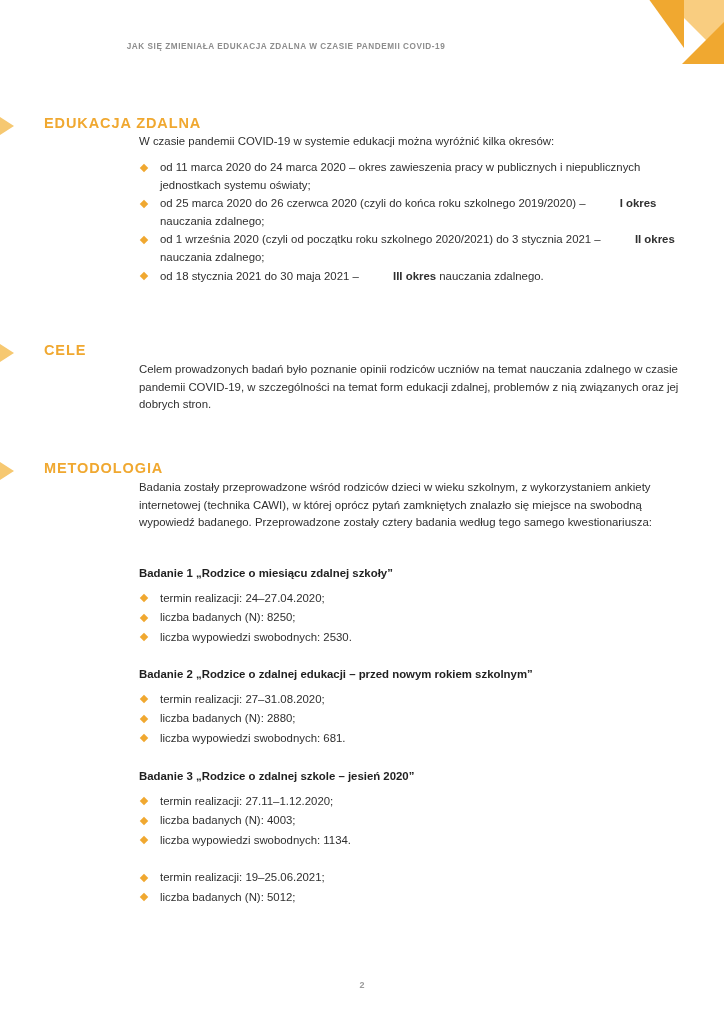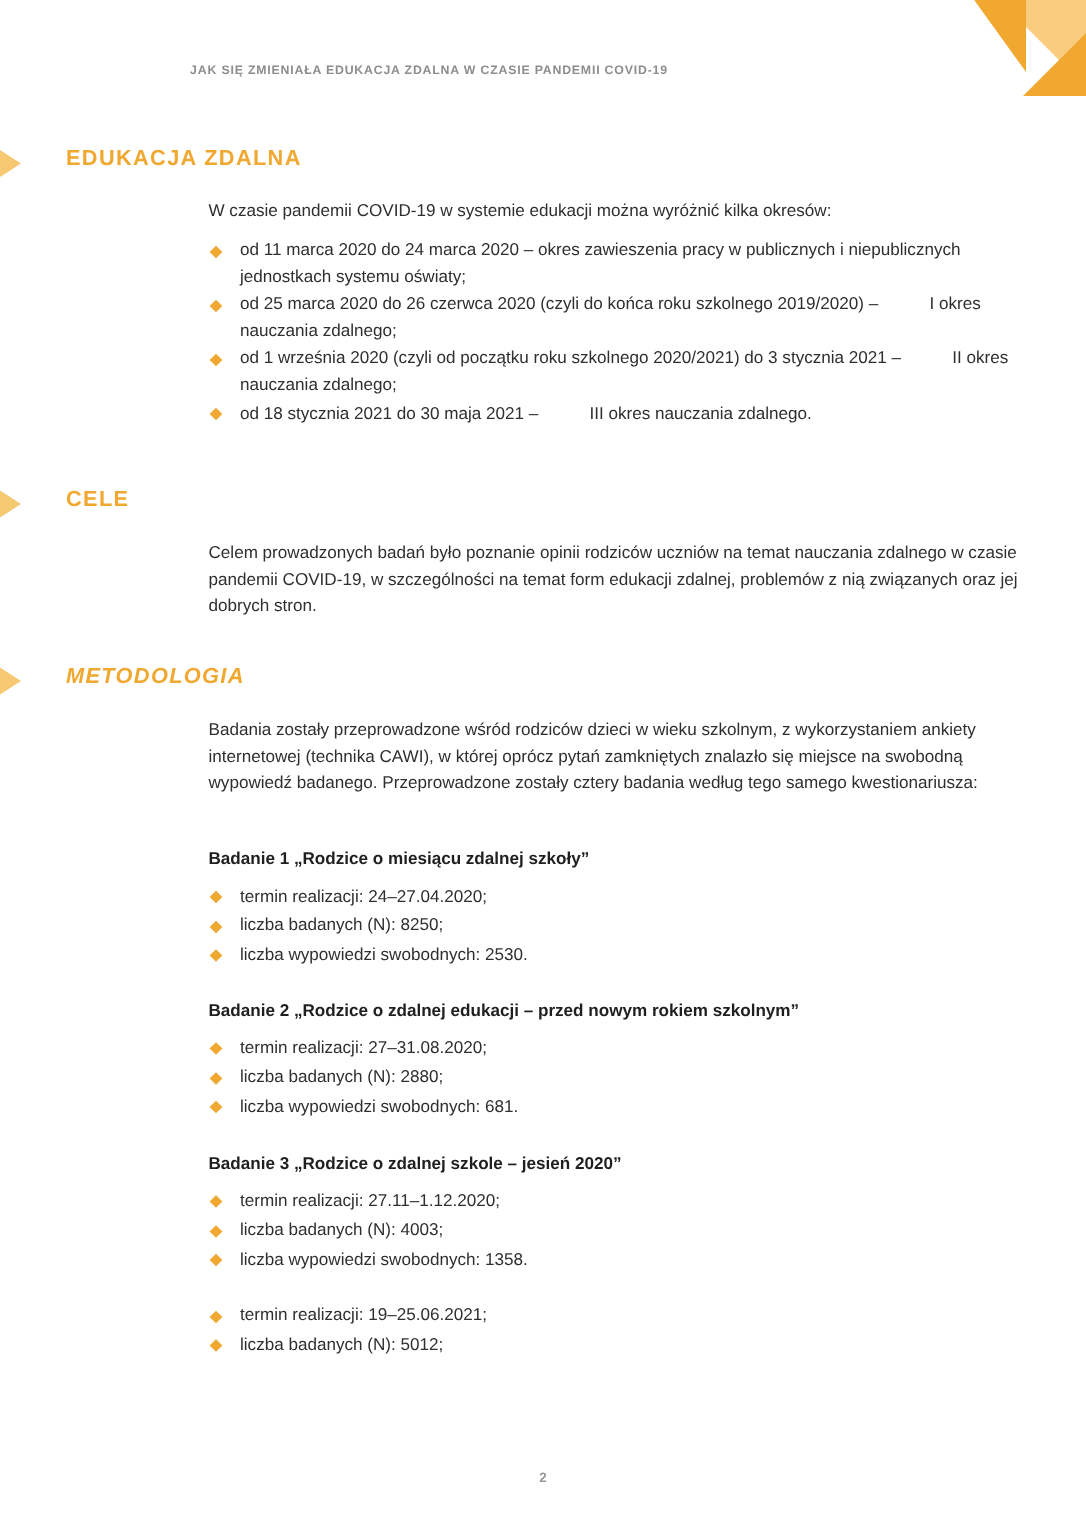--- a/index.html
+++ b/index.html
@@ -73,6 +73,7 @@
     position: absolute;
     left: 0;
     width: 647px;
+    margin-top: 17px;
   }
   .sec-head-row {
     position: relative;

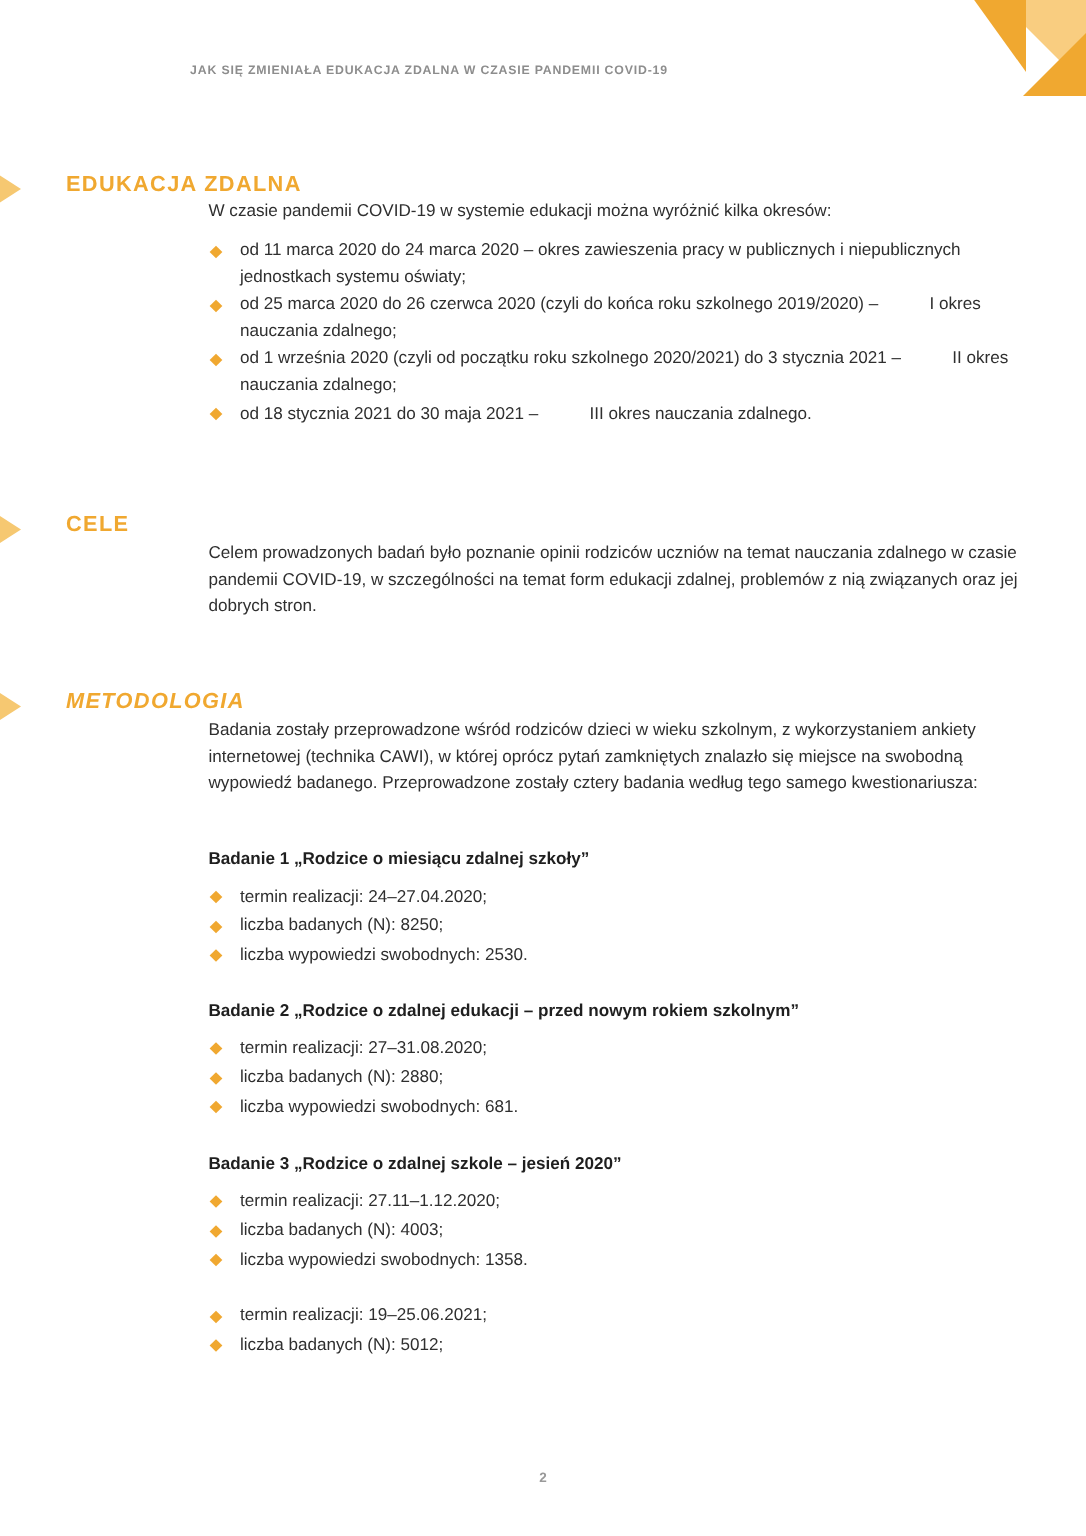--- a/index.html
+++ b/index.html
@@ -131,7 +131,7 @@
   }
   .indent-list { margin-left: 19px; }
 
-  b, strong { font-weight: normal; padding-left: 31px; }
+  b, strong { font-weight: bold; padding-left: 31px; }
 
   .study-title {
     font-size: 11.4px;

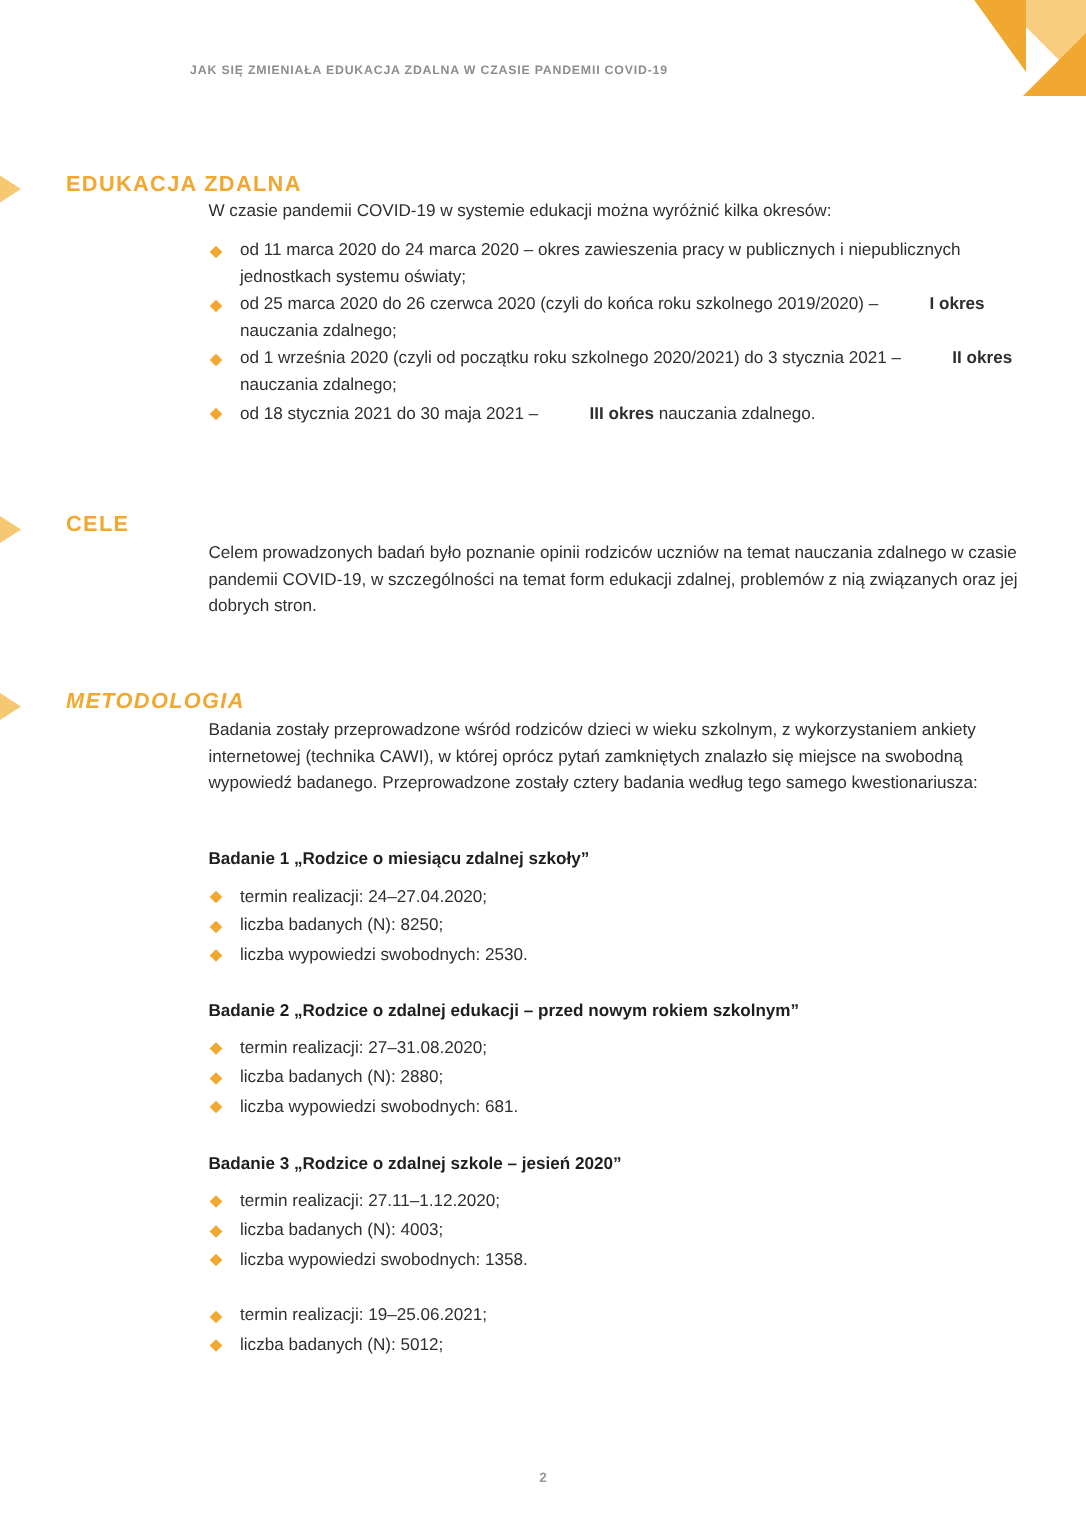--- a/index.html
+++ b/index.html
@@ -198,7 +198,7 @@
 
 <div class="body-block" style="top:361px;">Celem prowadzonych badań było poznanie opinii rodziców uczniów na temat nauczania zdalnego w czasie pandemii COVID-19, w szczególności na temat form edukacji zdalnej, problemów z nią związanych oraz jej dobrych stron.</div>
 
-<div class="section" style="top:443px;font-style:italic;">
+<div class="section" style="top:443px;">
   <div class="sec-head-row">
     <div class="arrow"></div>
     <div class="sec-title">METODOLOGIA</div>

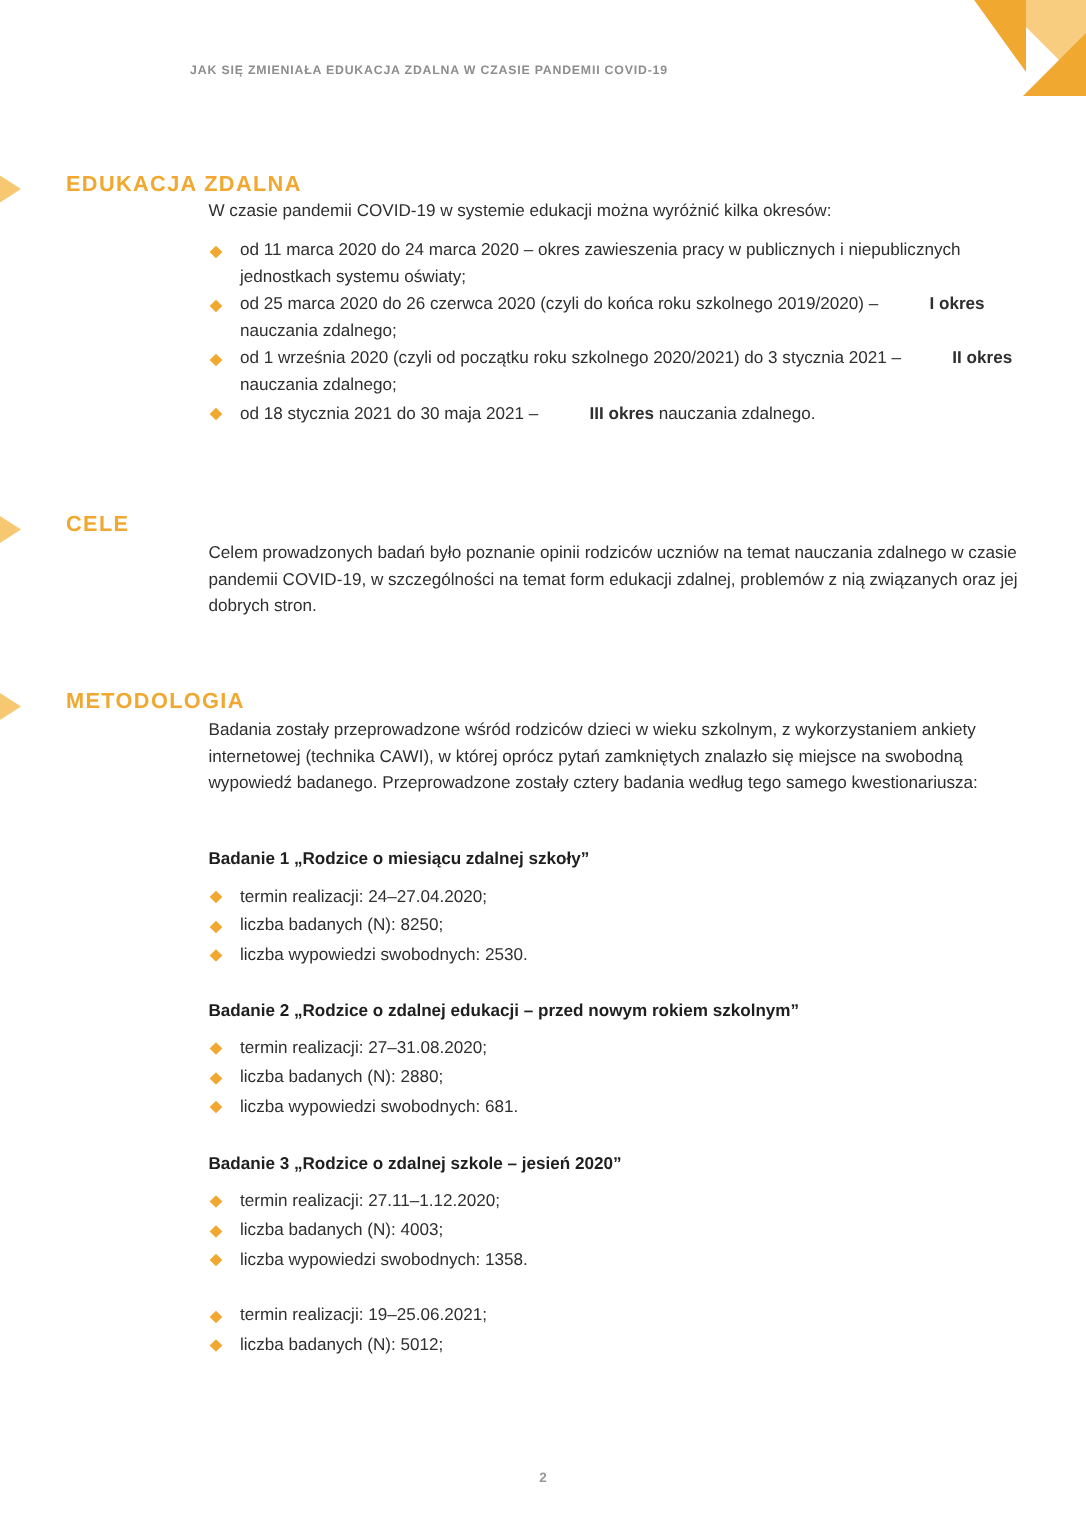--- a/index.html
+++ b/index.html
@@ -230,7 +230,7 @@
   <ul class="diamond-list indent-list">
     <li><span>termin realizacji: 27.11–1.12.2020;</span></li>
     <li><span>liczba badanych (N): 4003;</span></li>
-    <li><span>liczba wypowiedzi swobodnych: 1358.</span></li>
+    <li><span>liczba wypowiedzi swobodnych: 1134.</span></li>
   </ul>
 </div>
 

